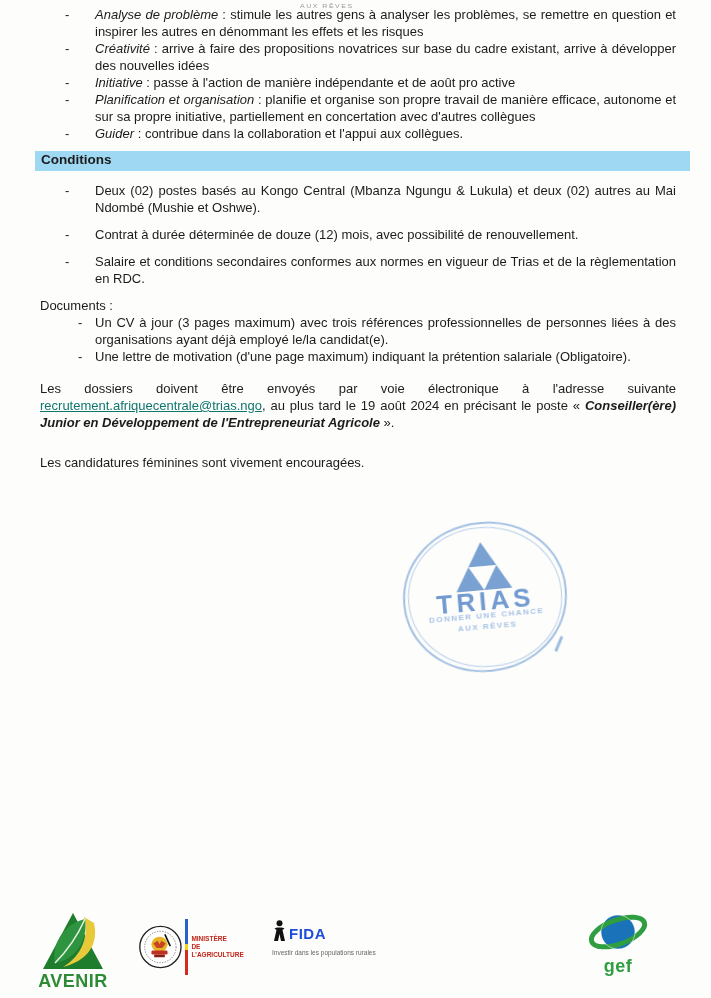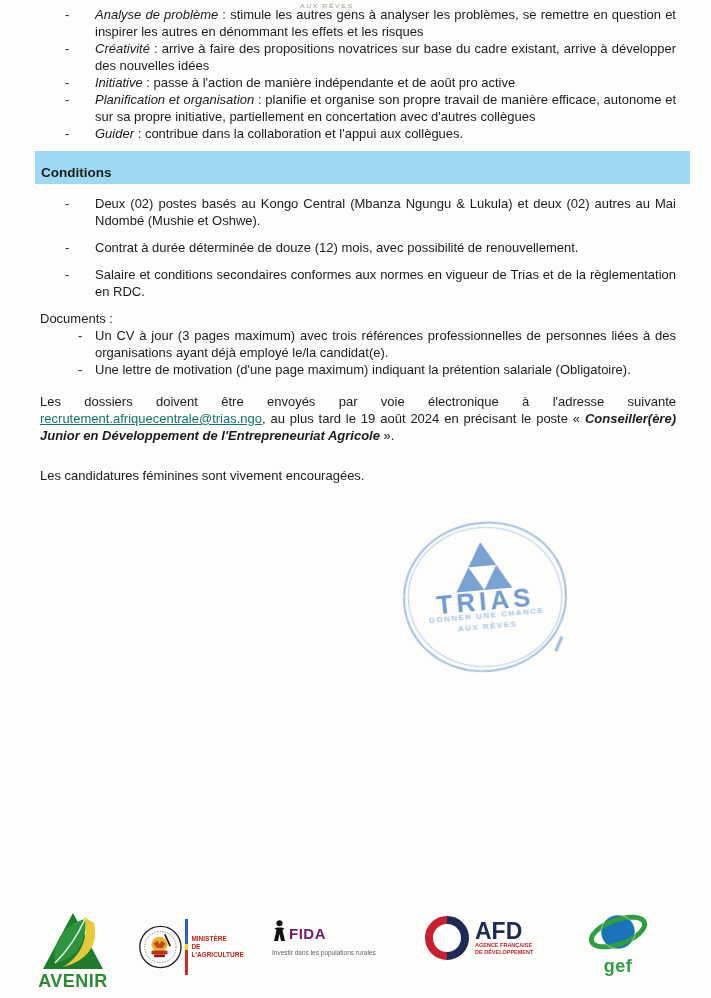--- a/index.html
+++ b/index.html
@@ -33,7 +33,7 @@
     position:relative; left:-5px; width:655px;
     background:#9ed8f2;
     font-weight:bold; font-size:13.5px;
-    padding:13px 6px 3px 6px;
+    padding:0 6px 3px 6px;
     margin-top:9px;
   }
   .cond-list { margin-top:11px; }

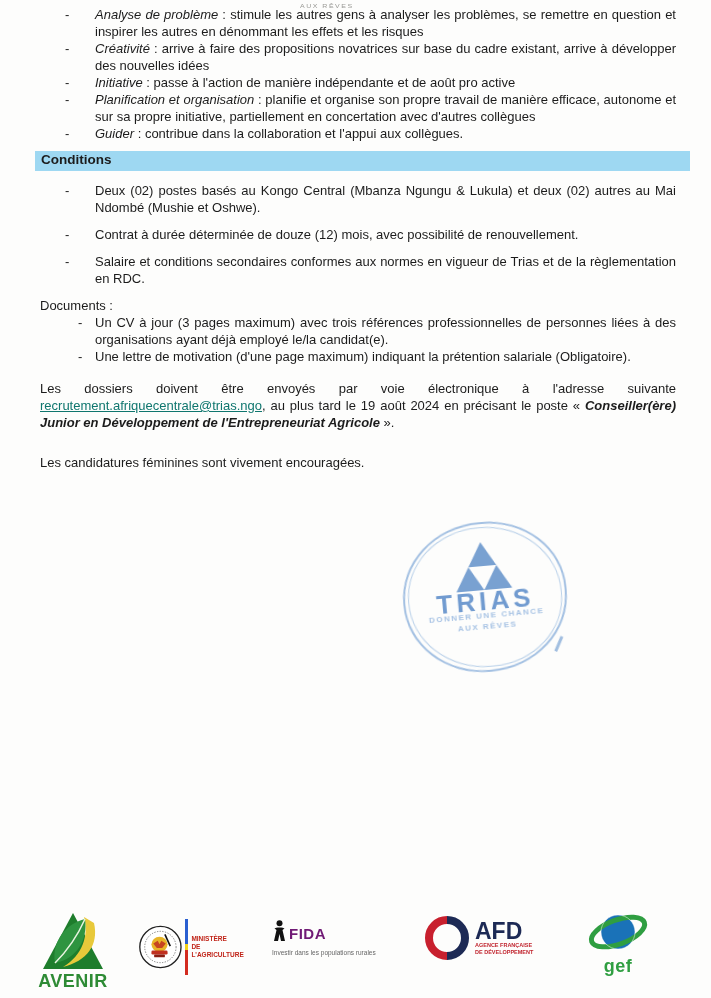--- a/index.html
+++ b/index.html
@@ -100,7 +100,7 @@
   .ministry-text { font-size:6.5px; font-weight:bold; color:#c02418; line-height:8px; }
   .logo-fida { left:272px; top:920px; width:130px; text-align:left; }
   .fida-row { display:flex; align-items:flex-end; }
-  .fida-label { font-size:15px; font-weight:bold; color:#701a75; margin-left:2px; letter-spacing:.5px; }
+  .fida-label { font-size:15px; font-weight:bold; color:#1d4ed8; margin-left:2px; letter-spacing:.5px; }
   .fida-tagline { font-size:6.5px; color:#666; margin-top:2px; }
   .logo-afd { left:424px; top:915px; width:110px; display:flex; align-items:center; text-align:left; }
   .afd-text { margin-left:5px; }

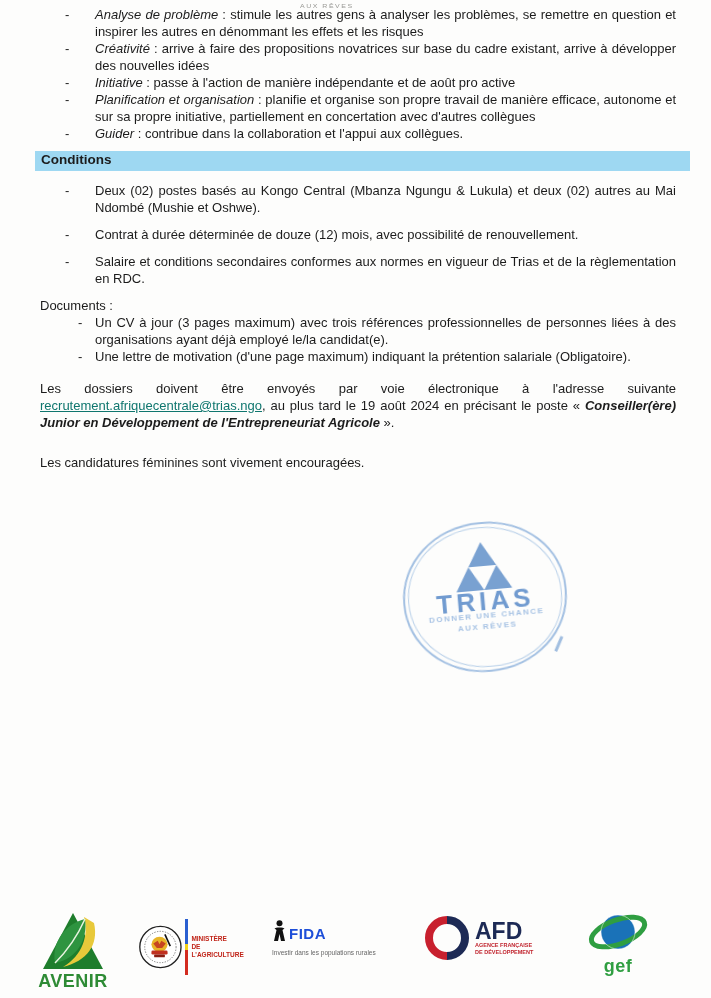--- a/index.html
+++ b/index.html
@@ -230,17 +230,6 @@
     <div class="fida-tagline">Investir dans les populations rurales</div>
   </div>
 
-  <div class="logo logo-afd">
-    <svg width="46" height="46" viewBox="0 0 46 46">
-      <path d="M23,5 A18,18 0 0 0 23,41" stroke="#c8202e" stroke-width="8" fill="none"></path>
-      <path d="M23,5 A18,18 0 0 1 23,41" stroke="#1d2a55" stroke-width="8" fill="none"></path>
-    </svg>
-    <div class="afd-text">
-      <div class="afd-label">AFD</div>
-      <div class="afd-tagline">AGENCE FRANÇAISE</div>
-      <div class="afd-tagline">DE DÉVELOPPEMENT</div>
-    </div>
-  </div>
 
   <div class="logo logo-gef">
     <svg width="62" height="52" viewBox="0 0 62 52">

